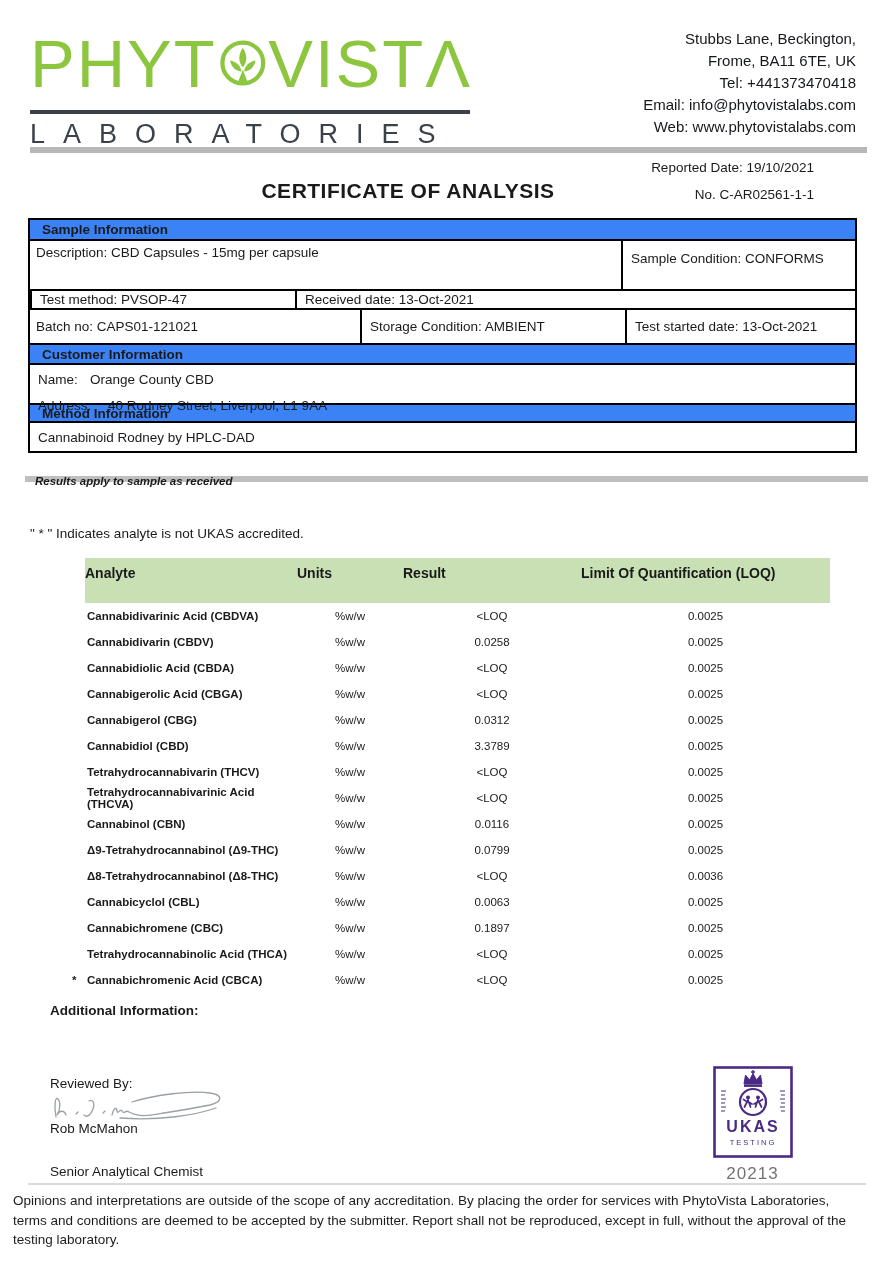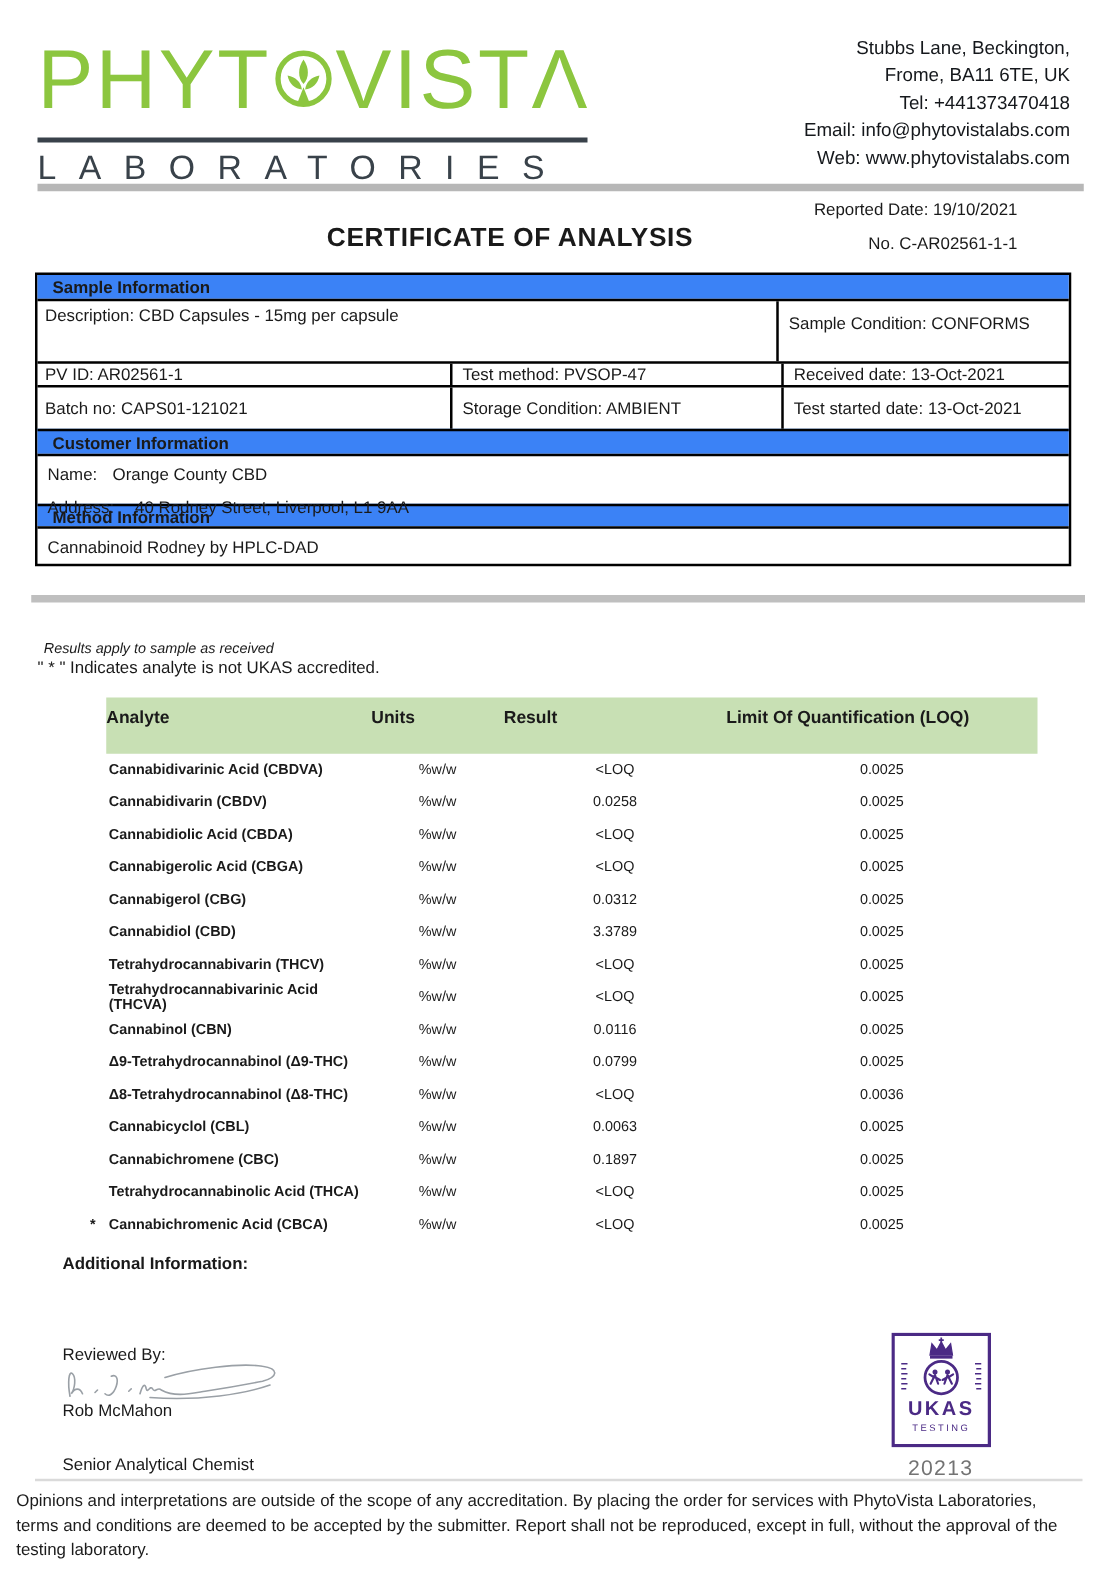--- a/index.html
+++ b/index.html
@@ -119,7 +119,6 @@
       <div class="ccond">Sample Condition: CONFORMS</div>
     </div>
     <div class="srow h19b">
-      <div class="c330">PV ID: AR02561-1</div>
       <div class="c265">Test method: PVSOP-47</div>
       <div class="cflex">Received date: 13-Oct-2021</div>
     </div>

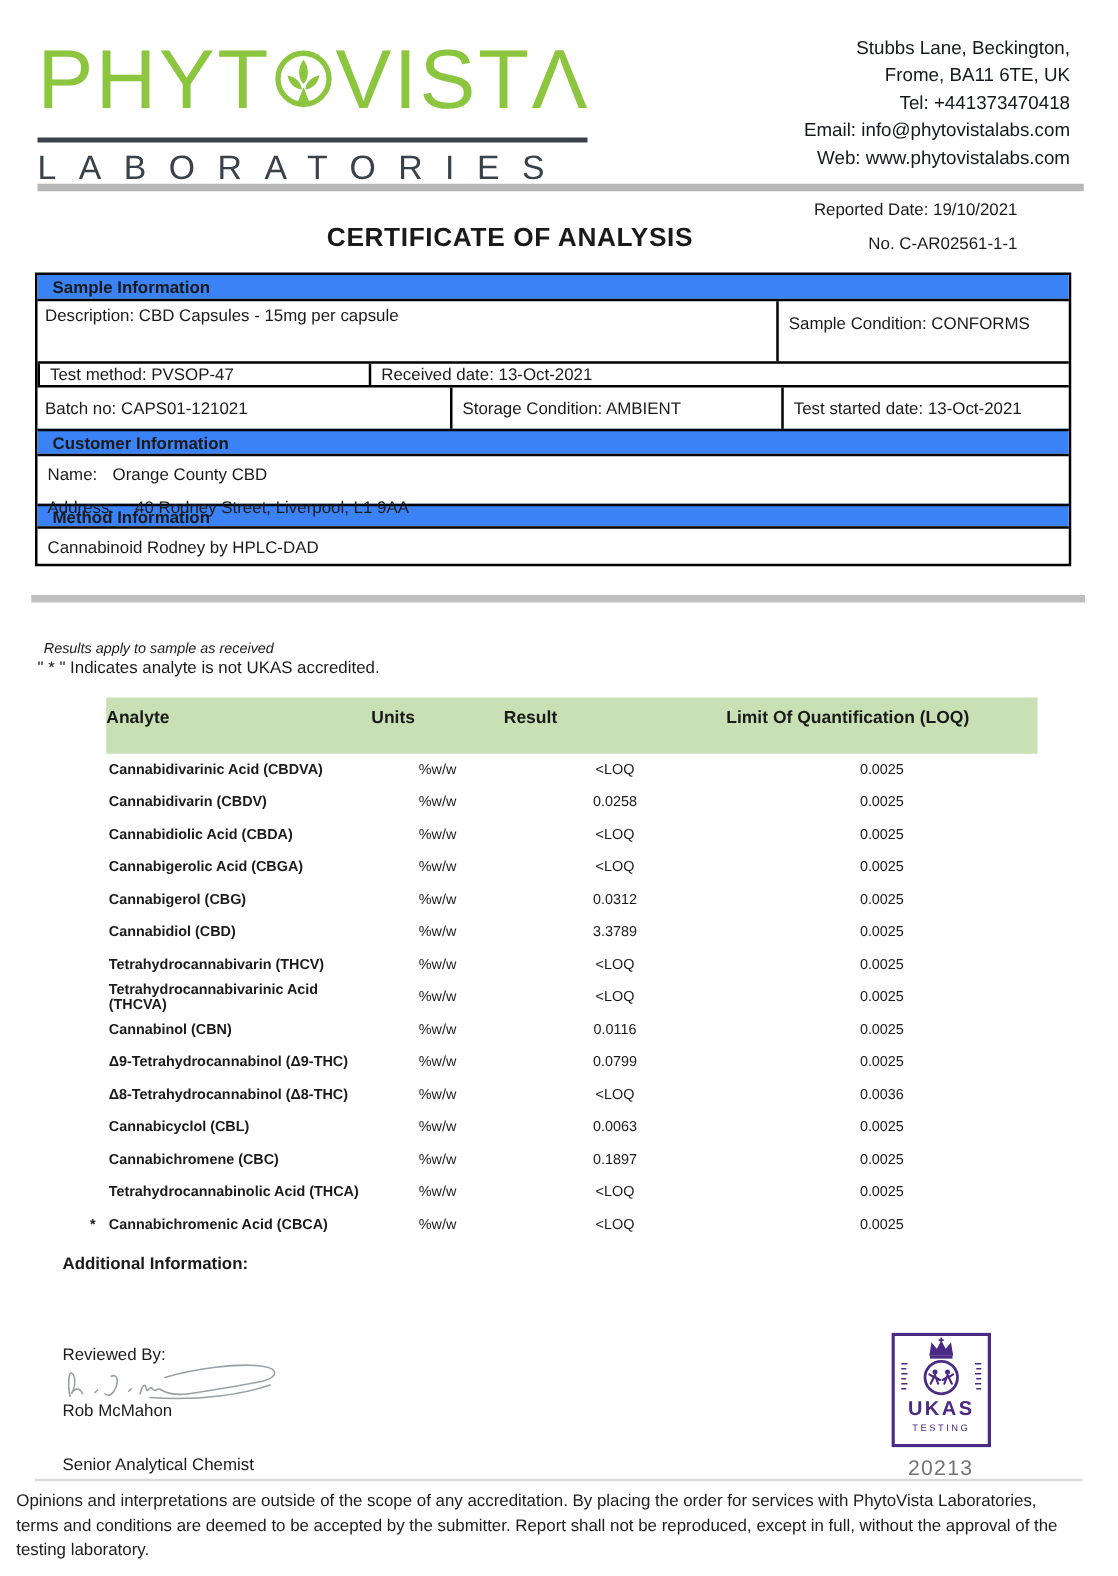--- a/index.html
+++ b/index.html
@@ -46,7 +46,7 @@
 
   
   .bar2 { position:absolute; left:25px; top:476px; width:843px; height:6px; background:#bfbfbf; }
-  .note-italic { position:absolute; left:35px; top:513px; font-size:11.5px; font-weight:400; font-style:italic; }
+  .note-italic { position:absolute; left:35px; top:475px; font-size:11.5px; font-weight:700; font-style:italic; }
   .note-ukas { position:absolute; left:30px; top:526px; font-size:13.5px; }
 
   .results { position:absolute; left:85px; top:558px; width:745px; }

